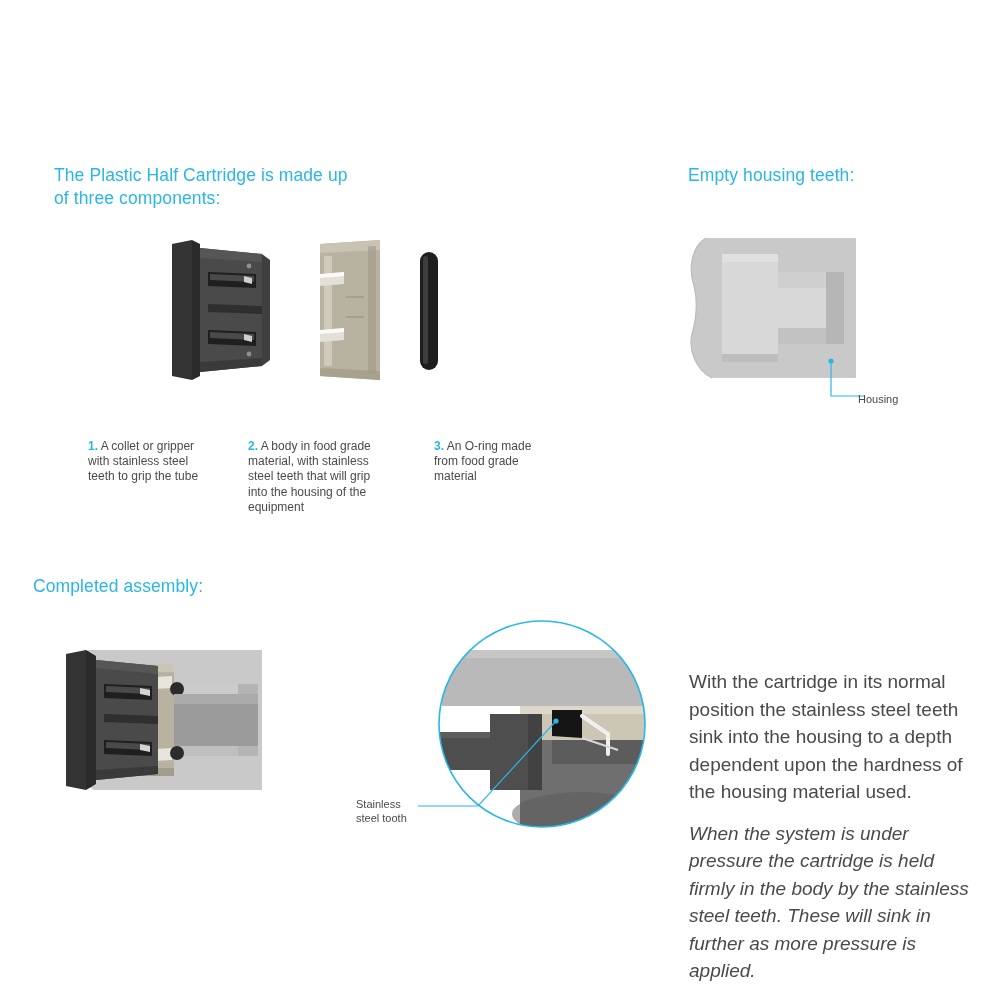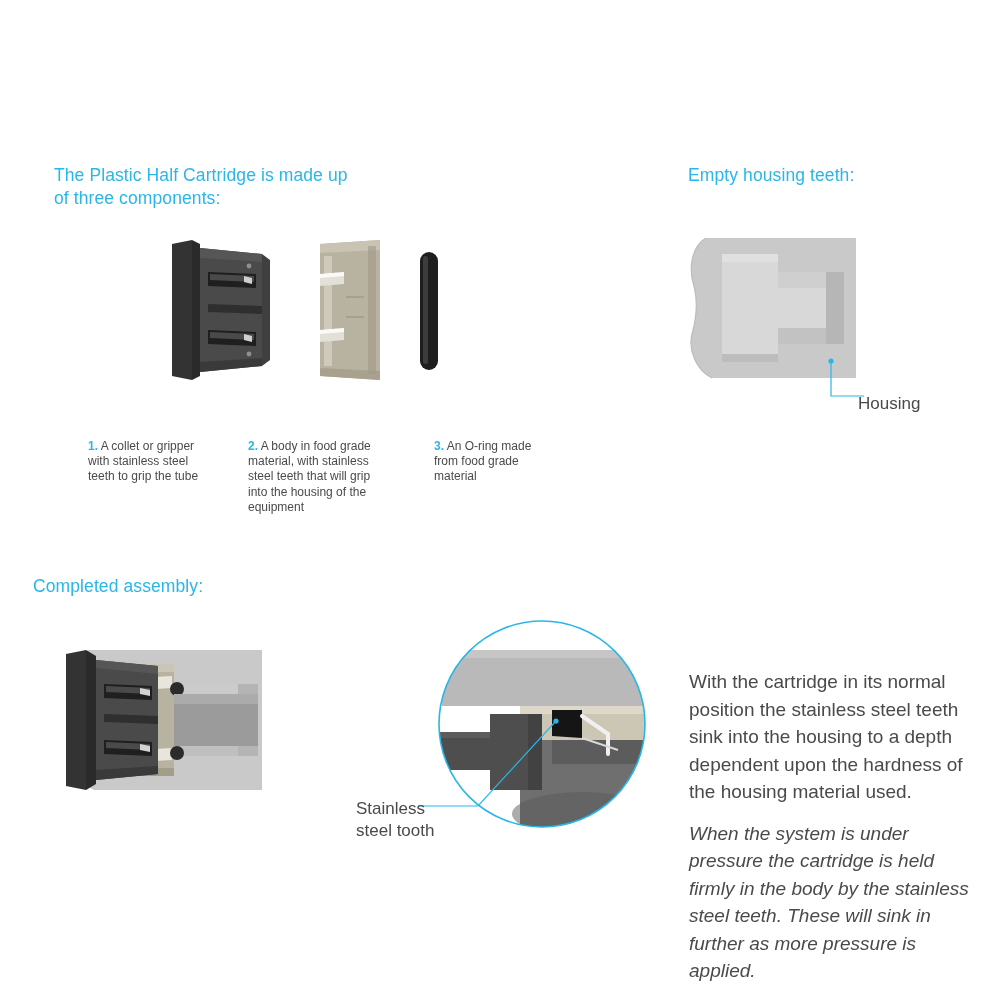--- a/index.html
+++ b/index.html
@@ -36,7 +36,7 @@
   }
 
   .label-small {
-    font-size: 17px;
+    font-size: 11px;
     line-height: 1.27;
     color: #4a4a4a;
   }

